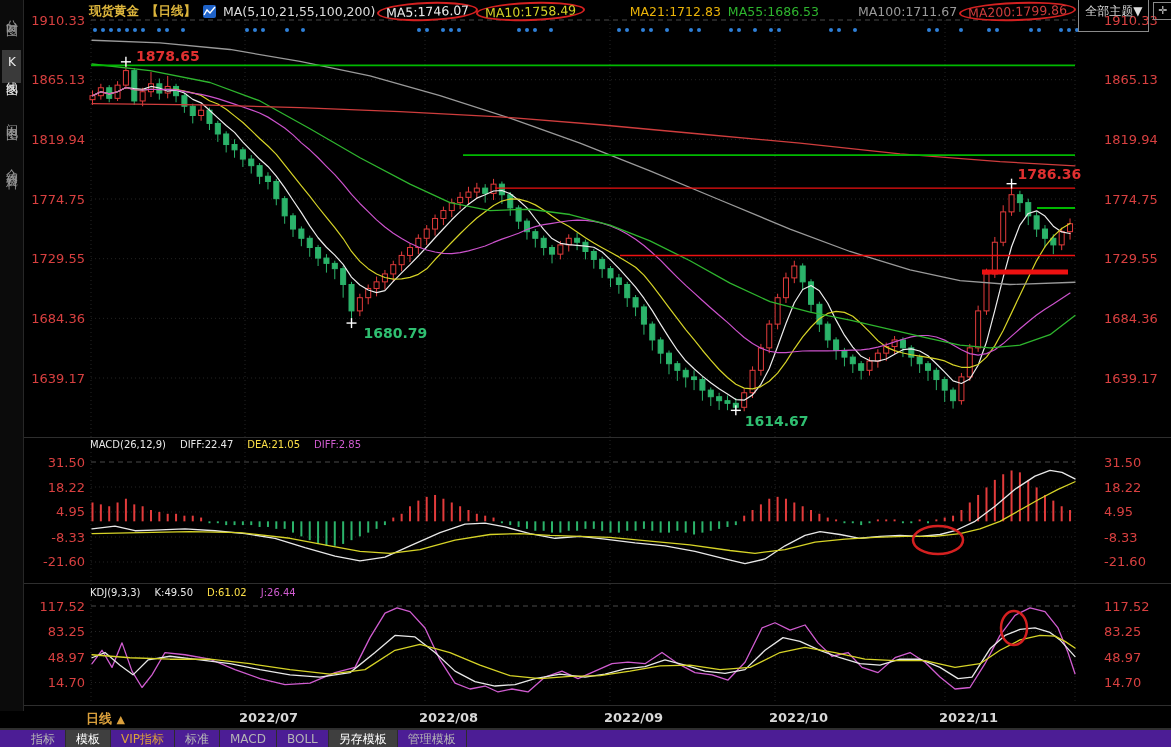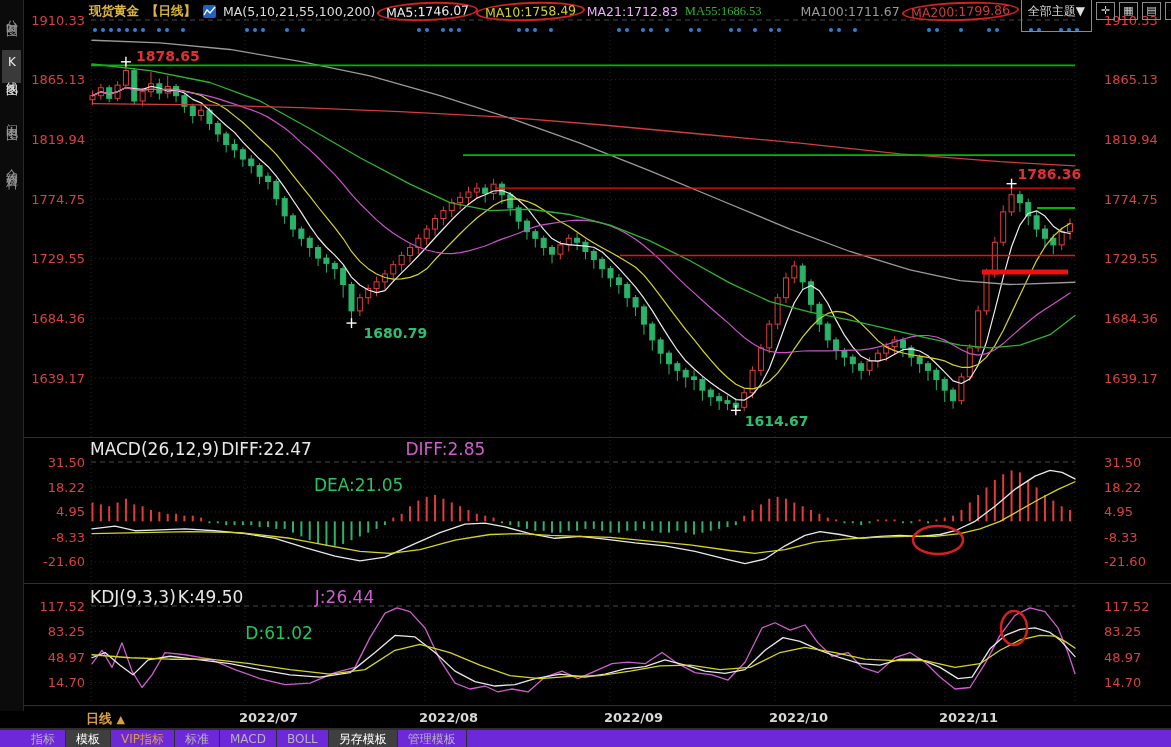--- a/index.html
+++ b/index.html
@@ -20,7 +20,7 @@
   .chart-ico{width:15px;height:13px;background:#1e62c8;border-radius:2px;display:inline-flex;
              align-items:center;justify-content:center;}
   .ma-params{color:#dddddd;}
-  .v-ma5{color:#ececec;}.v-ma10{color:#d6d327;}.v-ma21{color:#f0abfc;}
+  .v-ma5{color:#ececec;}.v-ma10{color:#d6d327;}.v-ma21{color:#eab308;margin-left:43px;}
   .v-ma55{color:#2eb52e;font-family:Liberation Serif, serif;}.v-ma100{color:#9a9a9a;margin-left:32px;}.v-ma200{color:#cf3d3d;}
   .circled{border:2px solid #d42020;border-radius:50%;padding:0 7px;margin:0 -5px;
            transform:rotate(-2deg);display:inline-block;}

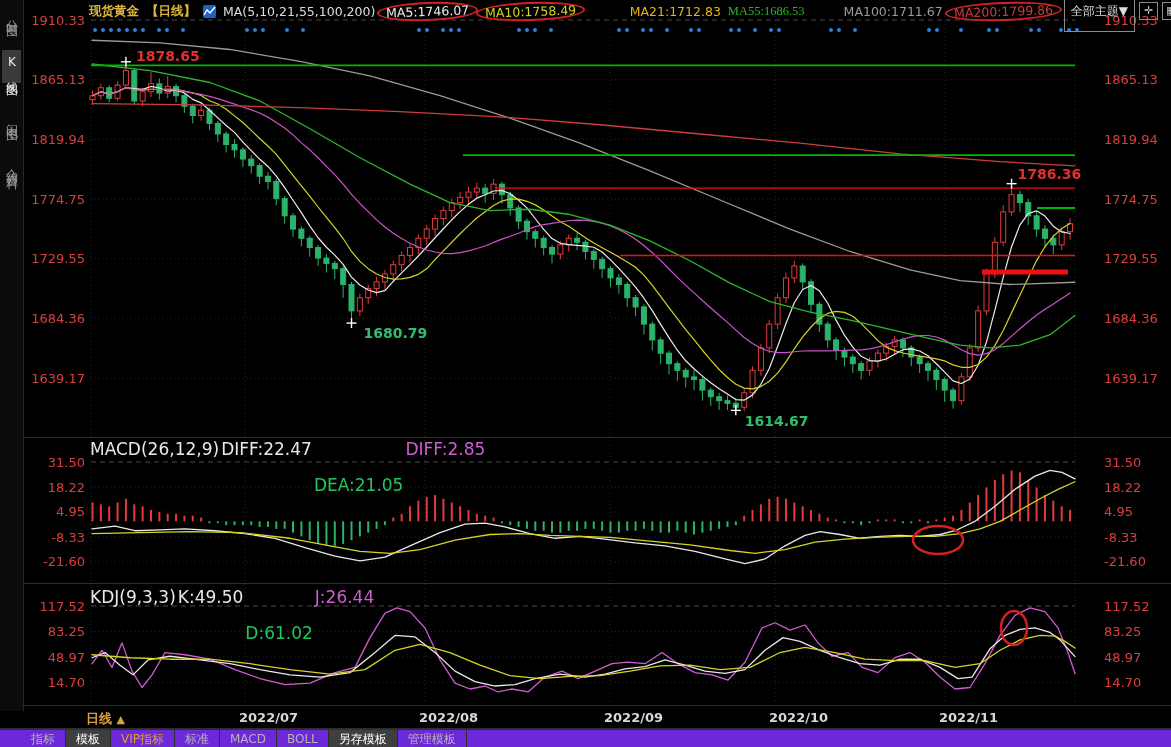--- a/index.html
+++ b/index.html
@@ -21,7 +21,7 @@
              align-items:center;justify-content:center;}
   .ma-params{color:#dddddd;}
   .v-ma5{color:#ececec;}.v-ma10{color:#d6d327;}.v-ma21{color:#eab308;margin-left:43px;}
-  .v-ma55{color:#2eb52e;font-family:Liberation Serif, serif;}.v-ma100{color:#9a9a9a;margin-left:32px;}.v-ma200{color:#cf3d3d;}
+  .v-ma55{color:#2eb52e;}.v-ma100{color:#9a9a9a;margin-left:32px;}.v-ma200{color:#cf3d3d;}
   .circled{border:2px solid #d42020;border-radius:50%;padding:0 7px;margin:0 -5px;
            transform:rotate(-2deg);display:inline-block;}
   .right-ctrls{margin-left:auto;display:flex;gap:4px;align-items:center;margin-right:3px;}

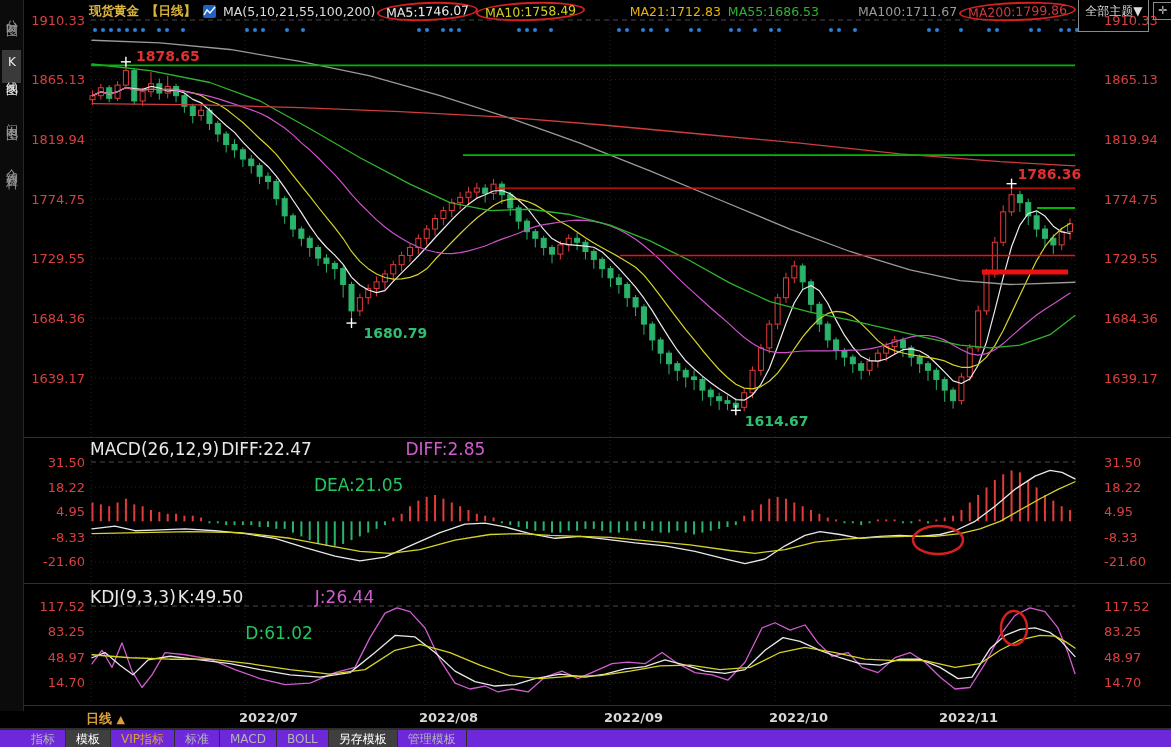--- a/index.html
+++ b/index.html
@@ -30,7 +30,7 @@
   .tool-btn{border:1px solid #8a8a8a;color:#ccc;width:17px;height:16px;line-height:16px;
             text-align:center;font-size:11px;cursor:pointer;}
 
-  .ind-header{position:absolute;left:90px;display:flex;gap:2px;font-size:17px;z-index:6;white-space:nowrap;}
+  .ind-header{position:absolute;left:90px;display:flex;gap:14px;font-size:10px;z-index:6;white-space:nowrap;}
   .macd-header{top:439px;}
   .kdj-header{top:587px;}
   .tw{color:#e8e8e8;}.ty{color:#22c55e;margin-top:36px;}.tm{color:#d05cd0;}

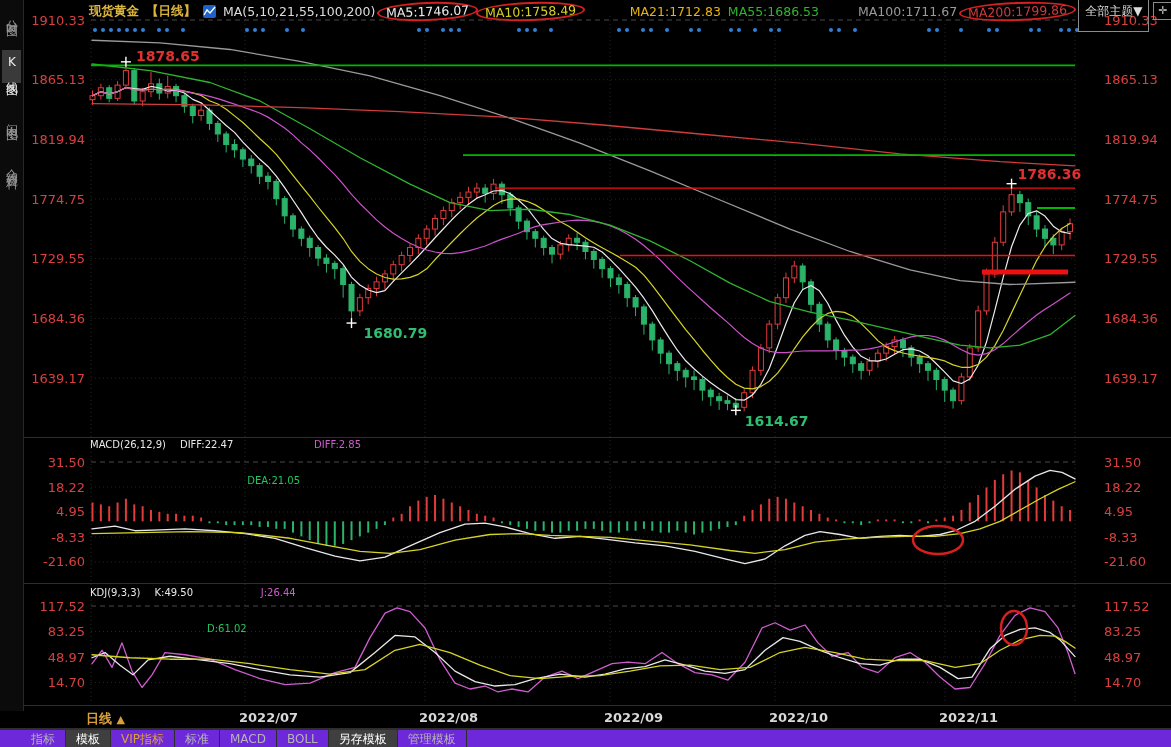--- a/index.html
+++ b/index.html
@@ -33,7 +33,7 @@
   .ind-header{position:absolute;left:90px;display:flex;gap:14px;font-size:10px;z-index:6;white-space:nowrap;}
   .macd-header{top:439px;}
   .kdj-header{top:587px;}
-  .tw{color:#e8e8e8;}.ty{color:#22c55e;margin-top:36px;}.tm{color:#d05cd0;}
+  .tw{color:#e8e8e8;}.ty{color:#fde047;}.tm{color:#d05cd0;}
 
   .period-label{position:absolute;left:86px;top:710px;z-index:6;color:#dba03c;
                 font-weight:bold;font-size:13px;}

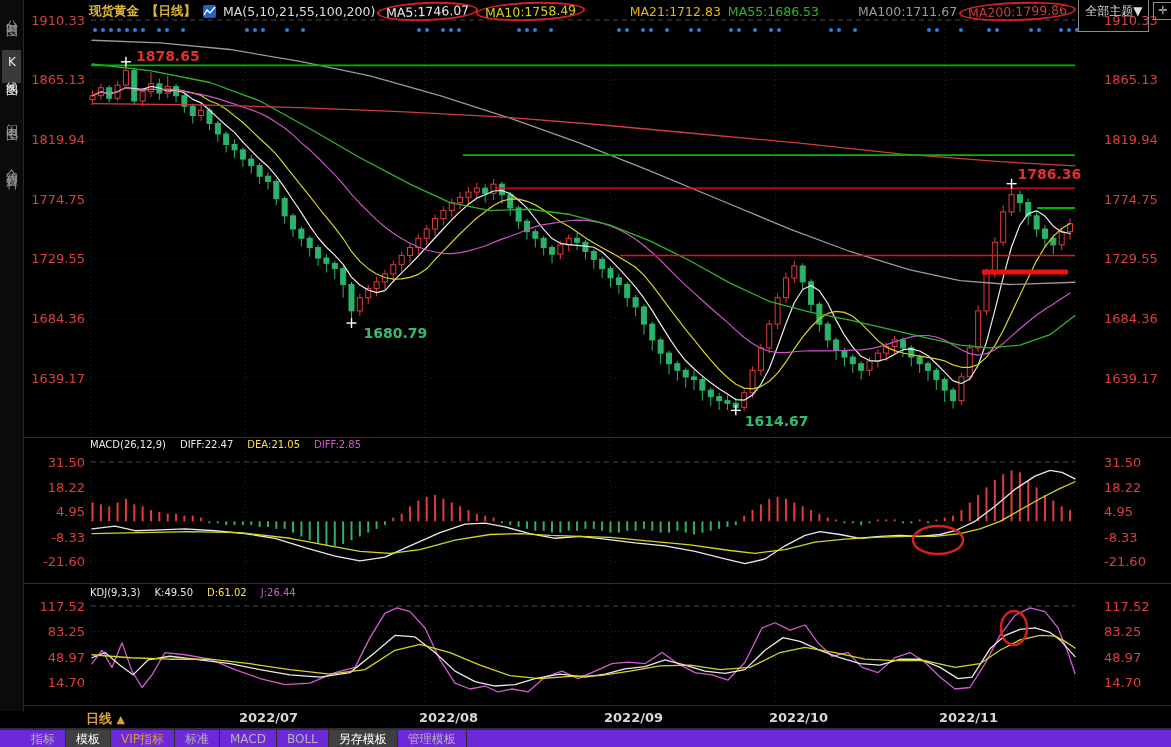--- a/index.html
+++ b/index.html
@@ -39,7 +39,7 @@
                 font-weight:bold;font-size:13px;}
   .period-label .arr{font-size:11px;}
 
-  .tabs{position:absolute;left:0;right:0;top:729px;height:18px;background:#6d28d9;
+  .tabs{position:absolute;left:0;right:0;top:729px;height:18px;background:#4c1d95;
         border-top:1px solid #303030;display:flex;align-items:center;padding-left:21px;
         font-size:12px;color:#b5b5b5;z-index:6;}
   .tab{padding:0 10px;height:18px;line-height:18px;cursor:pointer;border-right:1px solid #2c2c2c;}

